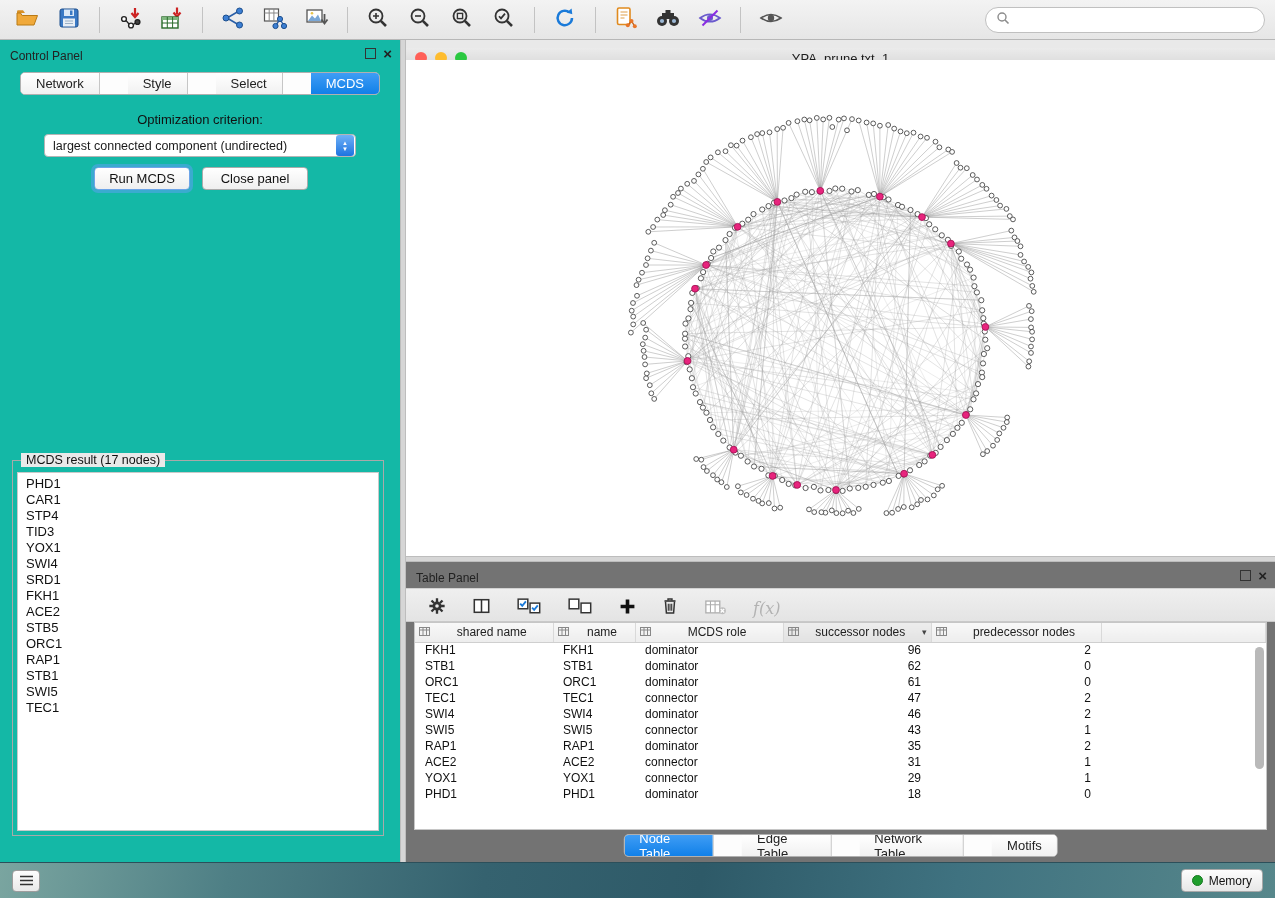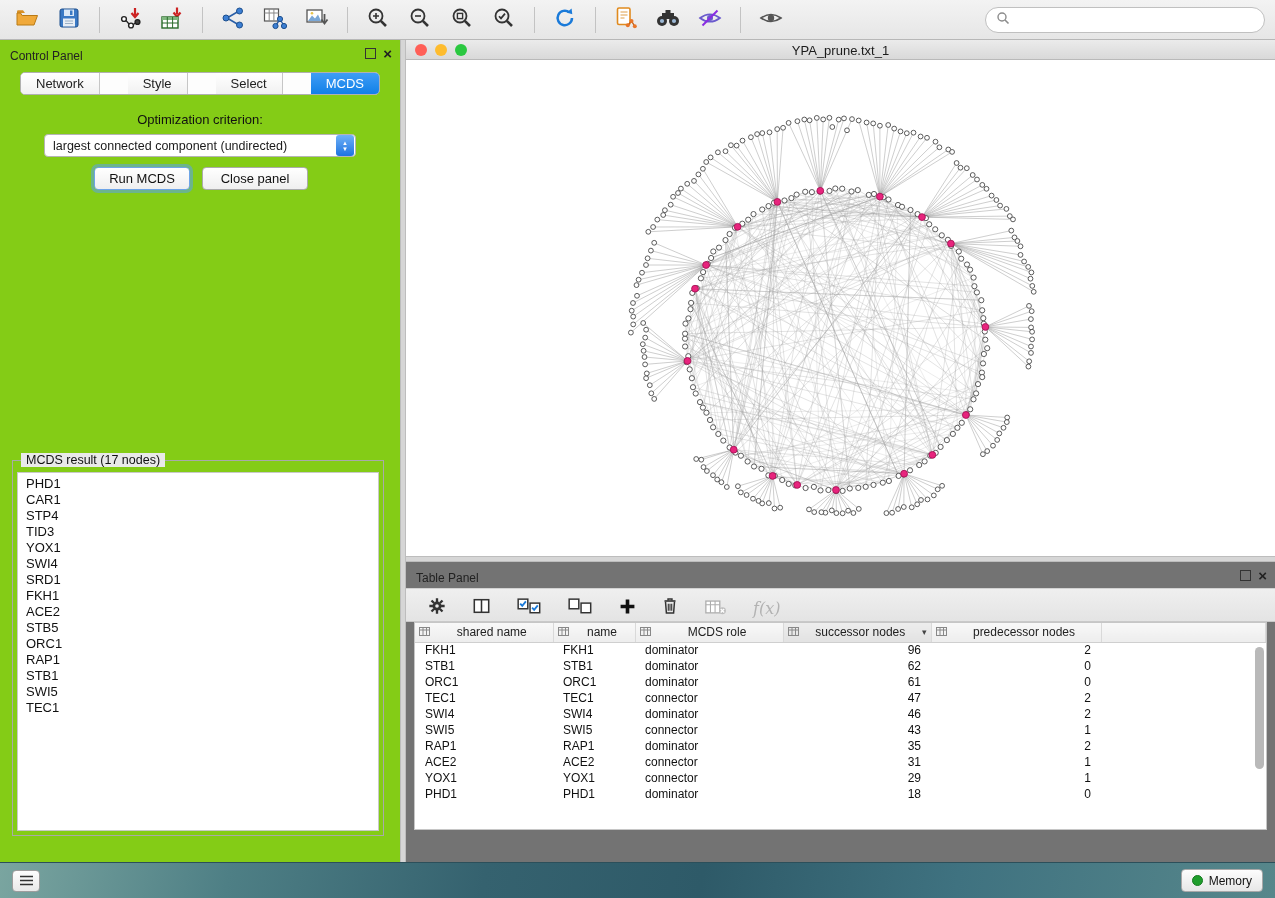--- a/index.html
+++ b/index.html
@@ -19,7 +19,7 @@
 
   
   #main { position:absolute; top:40px; left:0; width:1275px; height:822px; }
-  #control-panel { position:absolute; left:0; top:0; width:400px; height:822px; background:#84cc16; }
+  #control-panel { position:absolute; left:0; top:0; width:400px; height:822px; background:#14b8a6; }
   #v-divider { position:absolute; left:400px; top:0; width:6px; height:822px; background:#d6d6d6;
     border-left:1px solid #bdbdbd; border-right:1px solid #bdbdbd; }
   #right-area { position:absolute; left:406px; top:0; width:869px; height:822px; }

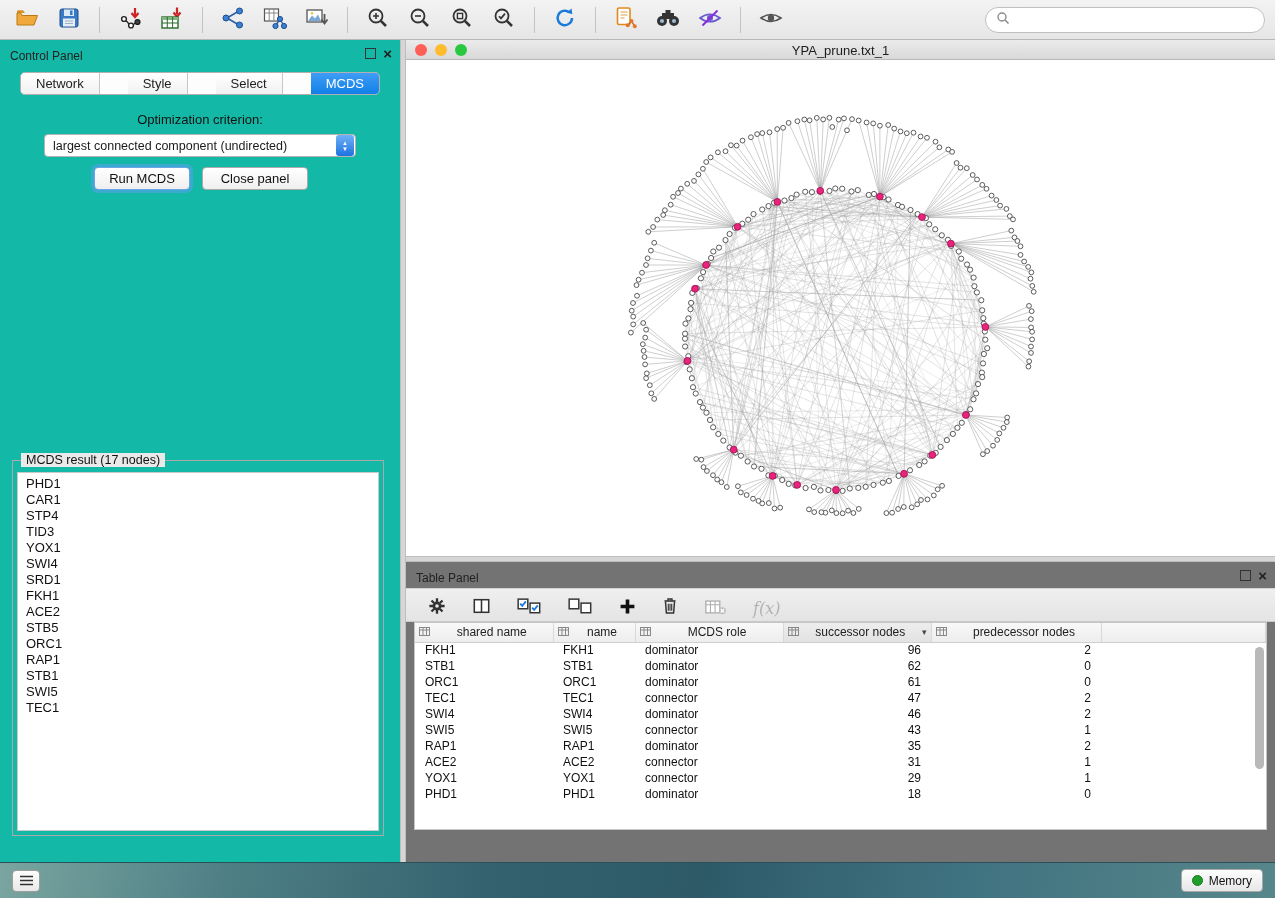--- a/index.html
+++ b/index.html
@@ -61,7 +61,7 @@
 
   
   #network-panel { position:absolute; top:0; left:0; width:869px; height:516px; }
-  #network-titlebar { position:absolute; top:0; left:0; right:0; height:20px;
+  #network-titlebar { position:absolute; top:8px; left:0; right:0; height:20px;
     background:linear-gradient(#ebebeb,#d9d9d9); border-bottom:1px solid #b9b9b9; }
   #traffic-lights { position:absolute; left:9px; top:4px; display:flex; gap:8px; }
   .traffic { width:12px; height:12px; border-radius:50%; }

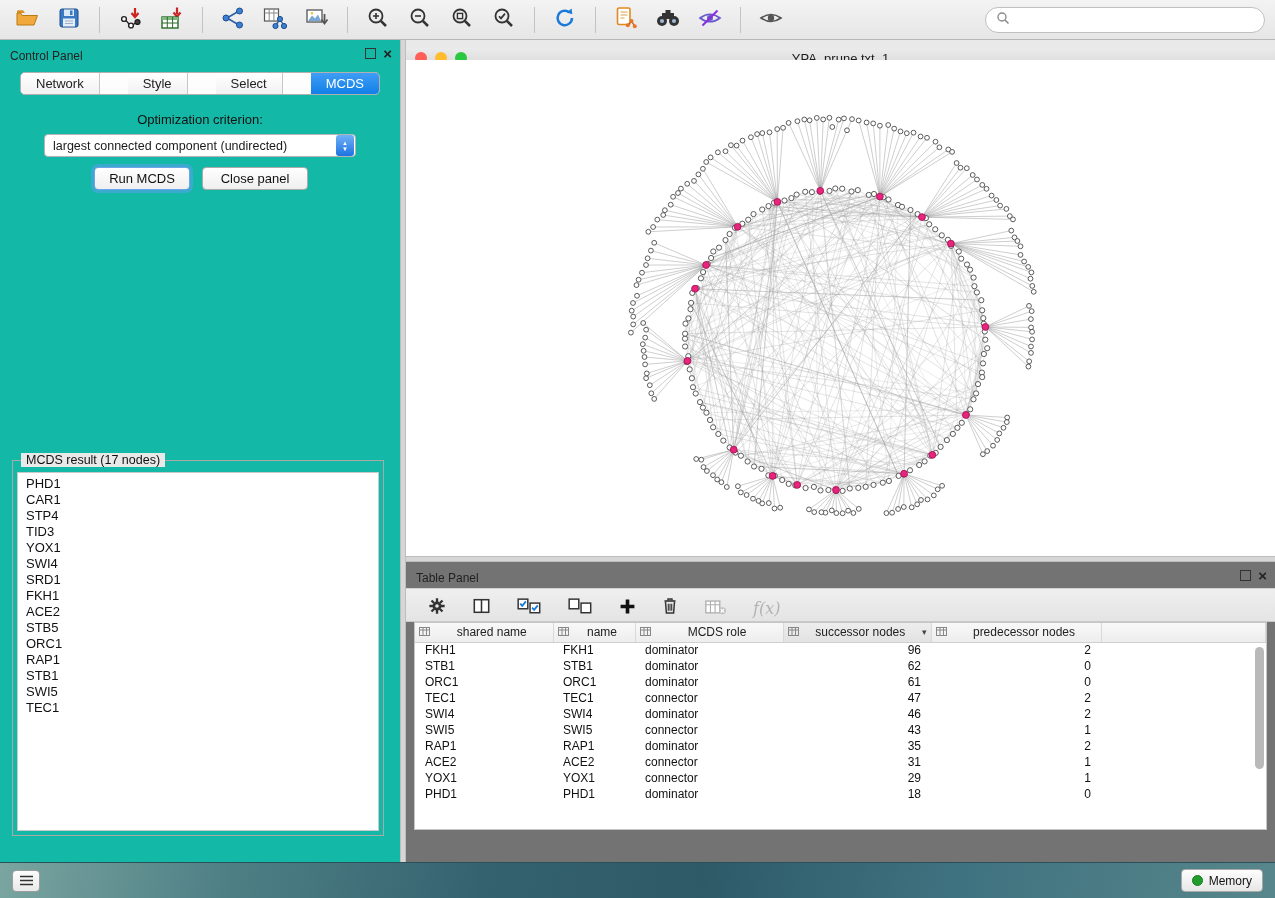--- a/index.html
+++ b/index.html
@@ -1302,6 +1302,12 @@
         <div id="v-scrollbar"></div>
       </div>
 
+      <div id="tp-tabs" class="seg-tabs">
+        <div class="seg-tab selected">Node Table</div>
+        <div class="seg-tab">Edge Table</div>
+        <div class="seg-tab">Network Table</div>
+        <div class="seg-tab">Motifs</div>
+      </div>
     </div>
   </div>
 </div>

